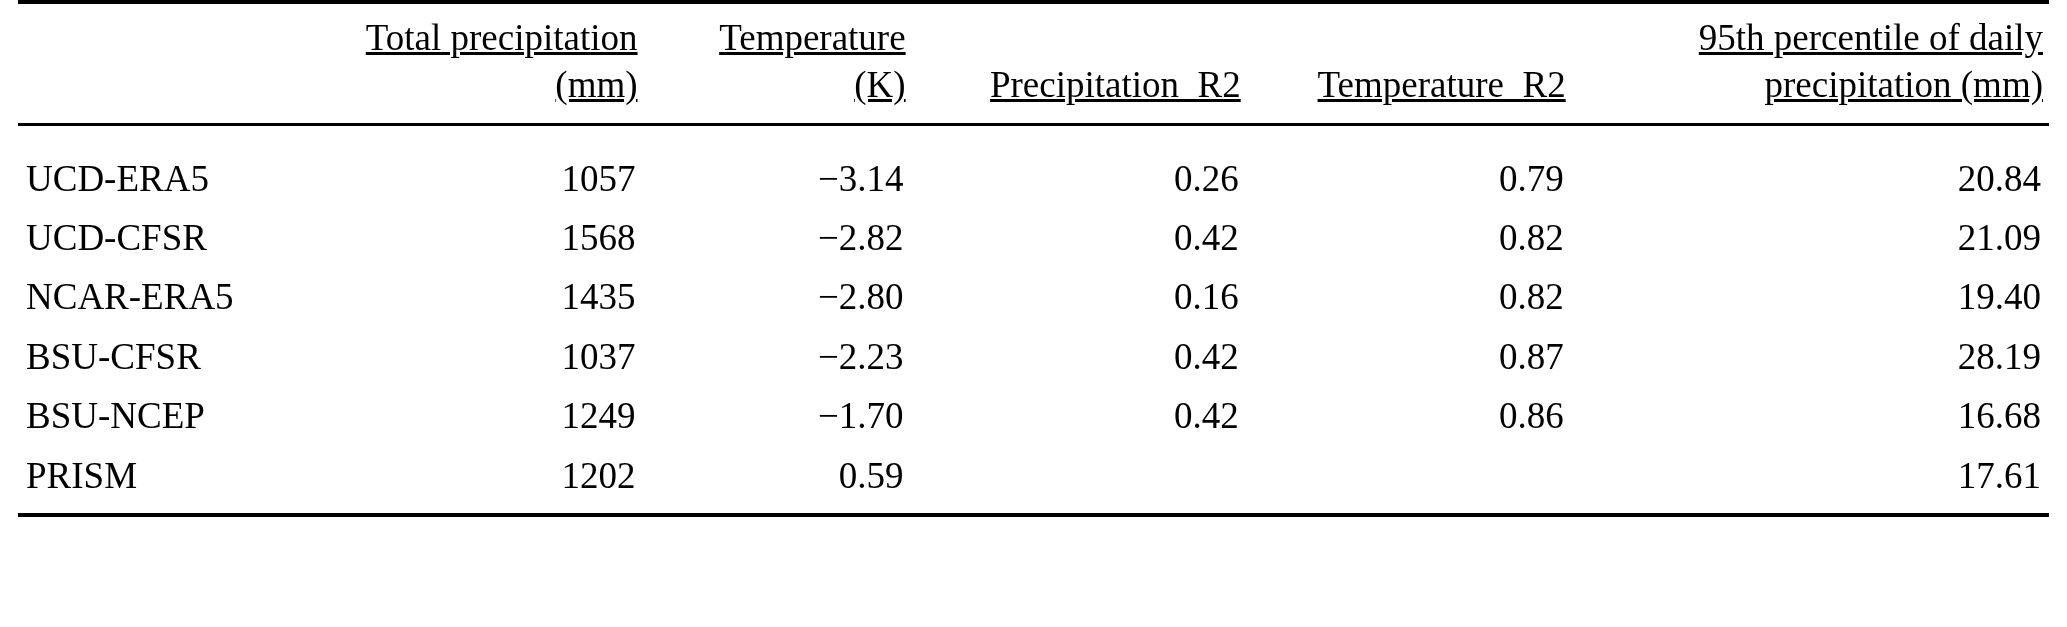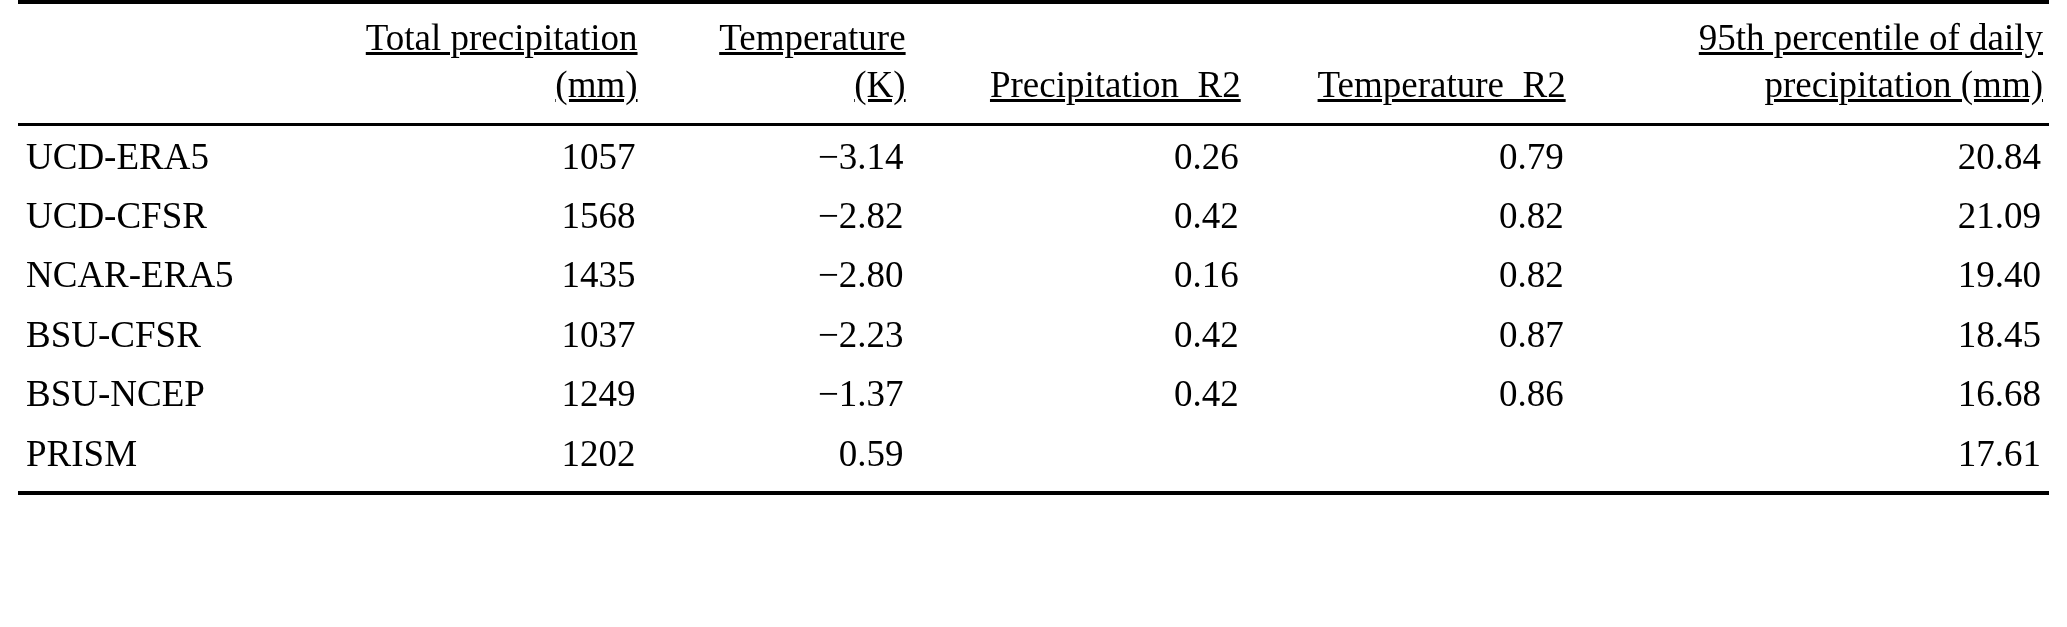--- a/index.html
+++ b/index.html
@@ -57,7 +57,7 @@
     padding: 6px 8px 6px 8px;
   }
   tbody tr:first-child td {
-    padding-top: 7px;
+    padding-top: 29px;
   }
   tbody tr:last-child td {
     padding-bottom: 14px;

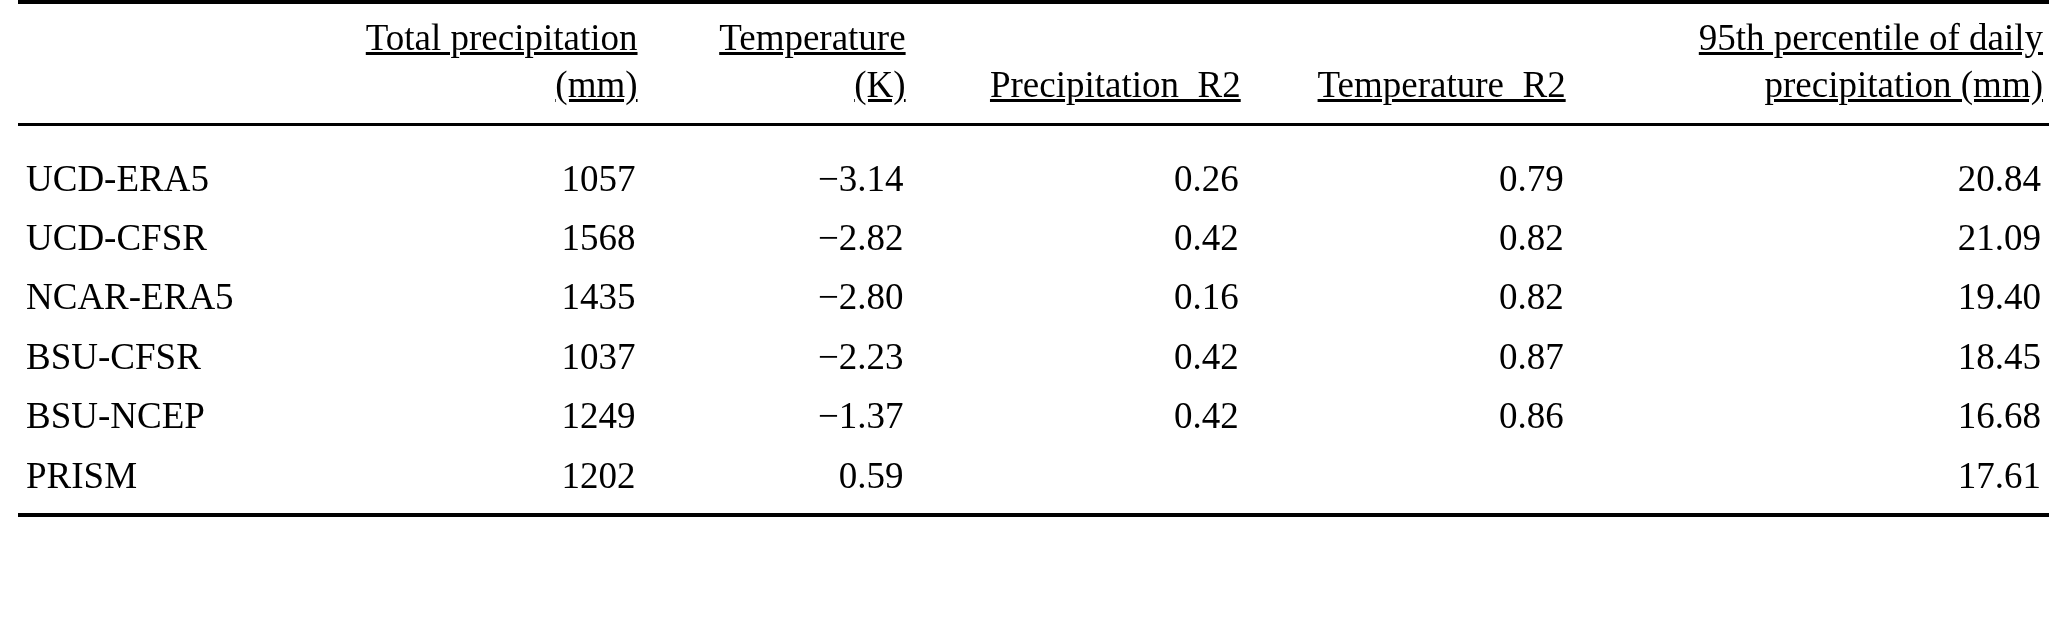--- a/index.html
+++ b/index.html
@@ -145,7 +145,7 @@
         <td class="col-num">−2.23</td>
         <td class="col-num">0.42</td>
         <td class="col-num">0.87</td>
-        <td class="col-num">18.45</td>
+        <td class="col-num">28.19</td>
       </tr>
       <tr>
         <td class="row-label">BSU-NCEP</td>

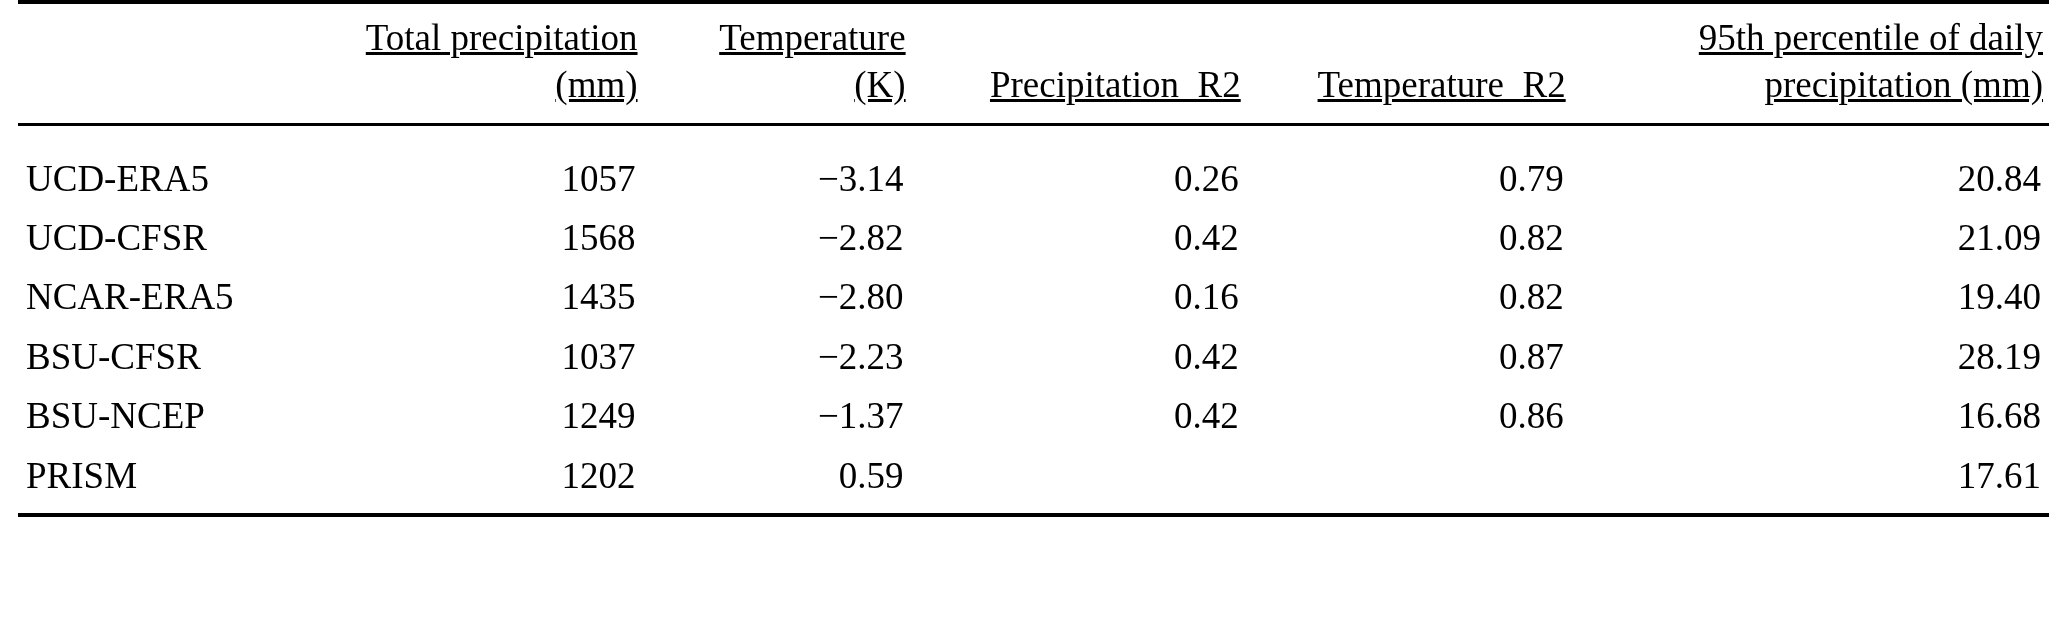--- a/index.html
+++ b/index.html
@@ -150,7 +150,7 @@
       <tr>
         <td class="row-label">BSU-NCEP</td>
         <td class="col-num">1249</td>
-        <td class="col-num">−1.37</td>
+        <td class="col-num">−1.70</td>
         <td class="col-num">0.42</td>
         <td class="col-num">0.86</td>
         <td class="col-num">16.68</td>

